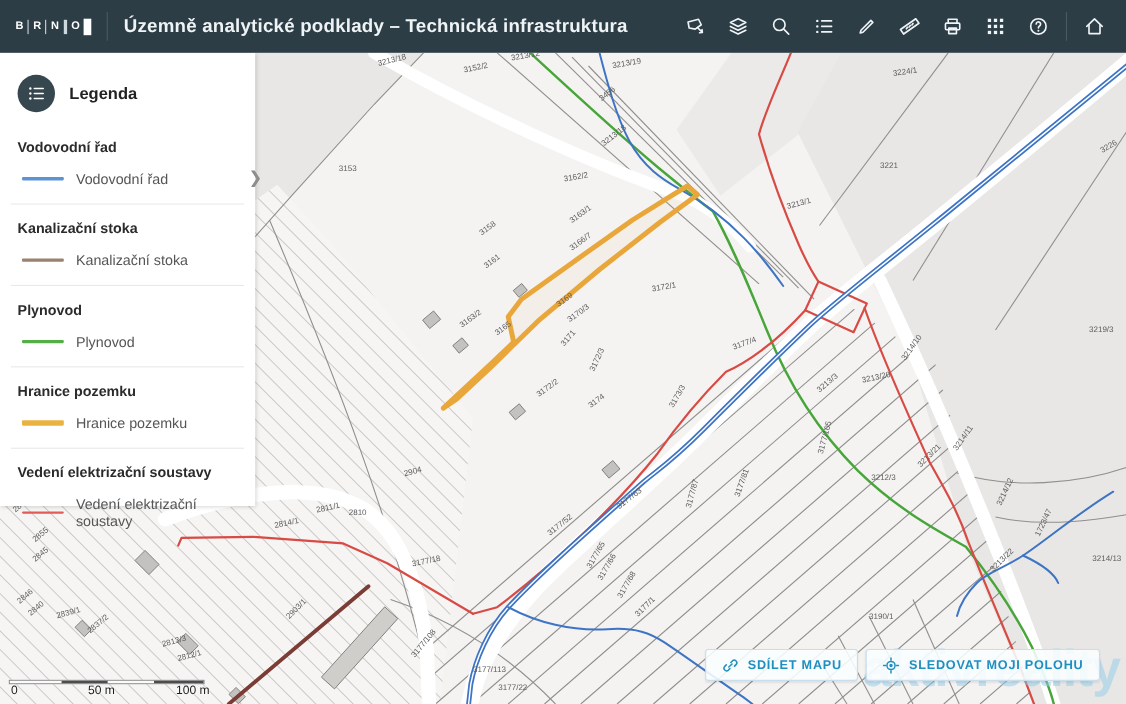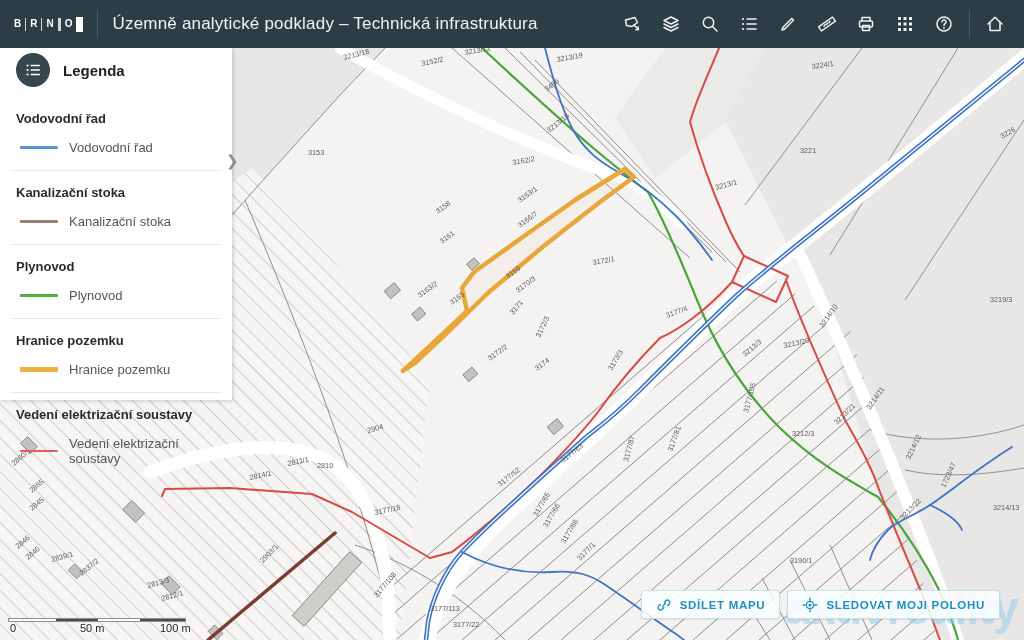--- a/index.html
+++ b/index.html
@@ -13,7 +13,7 @@
   .logo .bar.th{width:3px;}
   .logo .blk{width:7px;height:15px;background:#fff;}
   .tb-div{width:1px;height:26px;background:#4a5a63;margin:0 14px;}
-  .tb-title{color:#eef3f5;font-size:17px;font-weight:400;letter-spacing:.2px;white-space:nowrap;}
+  .tb-title{color:#eef3f5;font-size:17px;font-weight:700;letter-spacing:.2px;white-space:nowrap;}
   .tb-spacer{flex:1;}
   .tb-icons{display:flex;align-items:center;gap:9px;}
   .tb-btn{width:30px;height:30px;display:flex;align-items:center;justify-content:center;border-radius:3px;cursor:pointer;}

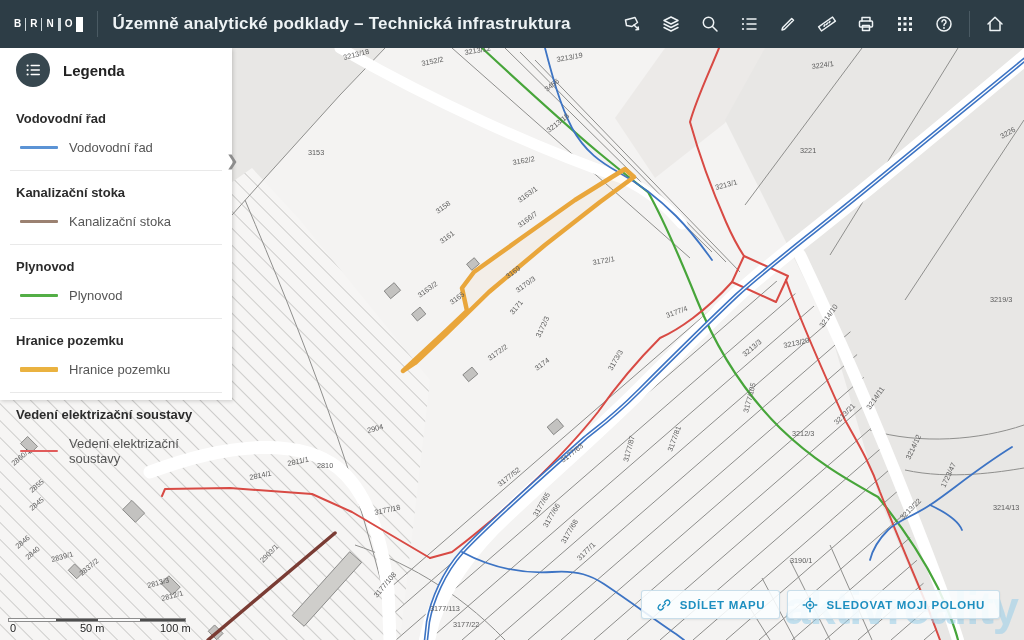--- a/index.html
+++ b/index.html
@@ -25,7 +25,7 @@
   #parcel-labels text{font-family:"Liberation Sans",sans-serif;font-size:7.3px;fill:#5c5c5c;}
 
   
-  .legend{position:absolute;left:0;top:48px;width:232px;height:352px;background:#fff;z-index:20;box-shadow:1px 1px 4px rgba(0,0,0,.18);padding:3px 0 0 0;}
+  .legend{position:absolute;left:0;top:48px;width:232px;height:412px;background:#fff;z-index:20;box-shadow:1px 1px 4px rgba(0,0,0,.18);padding:18px 0 0 0;}
   .lg-head{display:flex;align-items:center;gap:13px;padding:2px 16px 10px 16px;}
   .lg-circ{width:34px;height:34px;border-radius:50%;background:#37474f;display:flex;align-items:center;justify-content:center;flex:0 0 auto;}
   .lg-circ svg{stroke:#fff;fill:#fff;stroke-width:1.6;stroke-linecap:round;}

